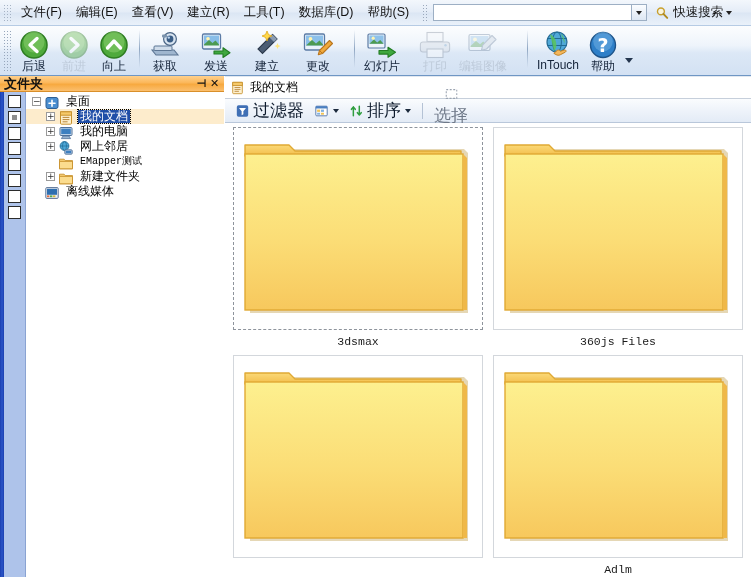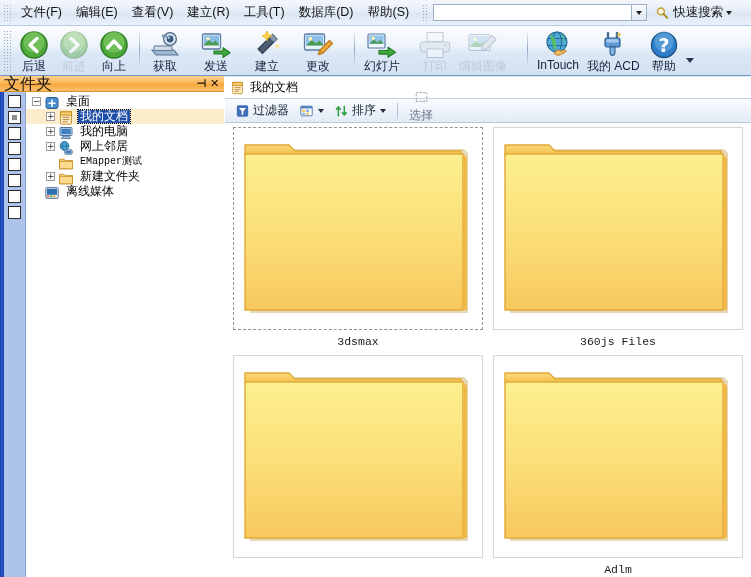--- a/index.html
+++ b/index.html
@@ -349,16 +349,6 @@
               <path d="M14 22.5c1.5-2 3.5-1.8 4.5-.3l4-1.2c1.4-.4 2.2 1.4.9 2.1l-5 2.6c-1.4.8-3 .7-4.4-.1l-2.2-1.3z" fill="#f5b85c" stroke="#bf8226" stroke-width="1"></path>
             </svg></span>
           <span class="lbl">InTouch</span>
-        </div>
-        <div class="tb-btn">
-          <span class="ico"><svg viewBox="0 0 32 32">
-              <path d="M11 4v5M20 4v5" stroke="#4d6b93" stroke-width="2.4" stroke-linecap="round"></path>
-              <rect x="8" y="9" width="15" height="9" rx="2" fill="#5f9ad6" stroke="#2f5e91" stroke-width="1.2"></rect>
-              <rect x="9.5" y="10.2" width="12" height="3.4" rx="1.4" fill="#a9cdf0"></rect>
-              <path d="M13 18h5v5c0 2-1.2 3.4-2.5 3.4S13 25 13 23z" fill="#7fb3e0" stroke="#2f5e91" stroke-width="1.1"></path>
-              <path d="m20 6 2.4-2.4 1.8 1.8-2.4 2.4z" fill="#f2c23c"></path>
-            </svg></span>
-          <span class="lbl">我的 ACD</span>
         </div>
         <div class="tb-btn">
           <span class="ico"><svg viewBox="0 0 32 32">

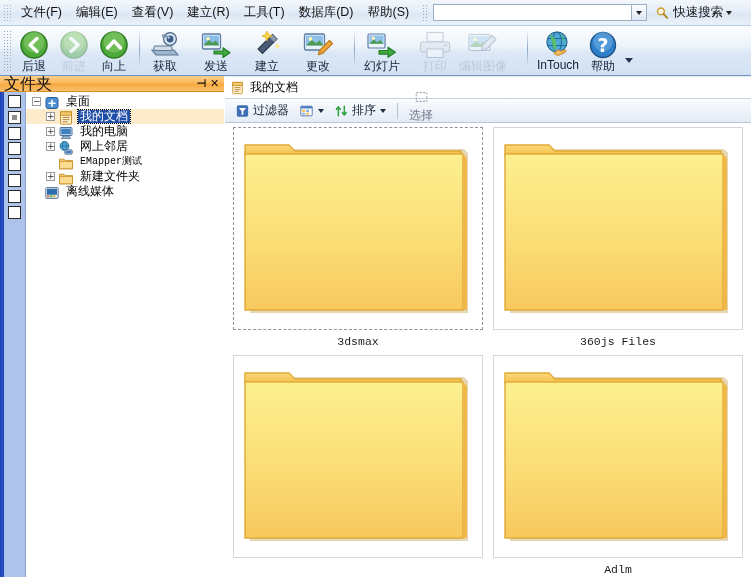--- a/index.html
+++ b/index.html
@@ -103,7 +103,7 @@
     border-bottom: 1px solid #d98f2a;
     display: flex; align-items: center; padding: 0 3px 0 4px;
   }
-  .fp-title { font-size: 16px; color: #111; font-weight: normal; flex: 1; line-height: 14px; }
+  .fp-title { font-size: 13px; color: #111; font-weight: bold; flex: 1; line-height: 14px; }
   .fp-pin, .fp-close {
     font-size: 11px; color: #111; width: 13px; text-align: center;
     font-weight: bold; cursor: default; line-height: 13px;

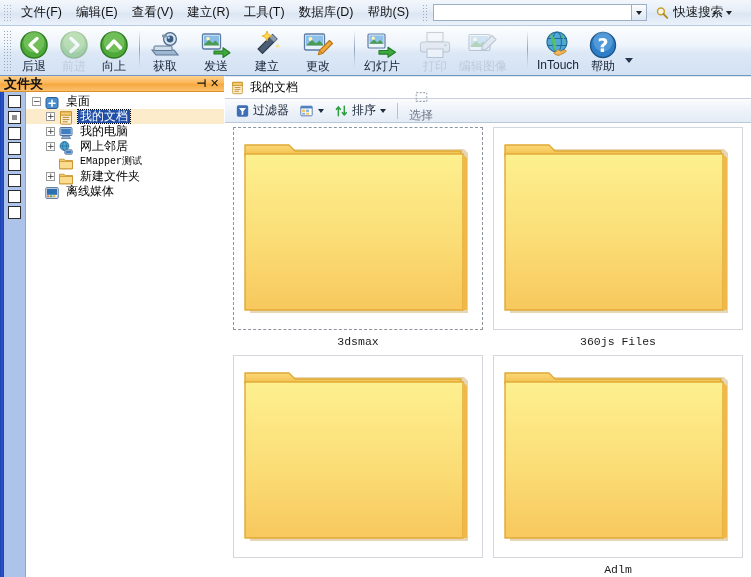--- a/index.html
+++ b/index.html
@@ -161,7 +161,7 @@
   }
   .st-btn {
     display: flex; align-items: center; gap: 3px; padding: 2px 4px;
-    font-size: 12px; color: #0d1a2c; cursor: default; white-space: nowrap; font-family: Liberation Serif, serif;
+    font-size: 17px; color: #0d1a2c; cursor: default; white-space: nowrap; font-family: Liberation Serif, serif;
   }
   .st-btn.dim { color: #6e7888; flex-direction: column; }
   .st-ico { width: 15px; height: 14px; flex: none; }

